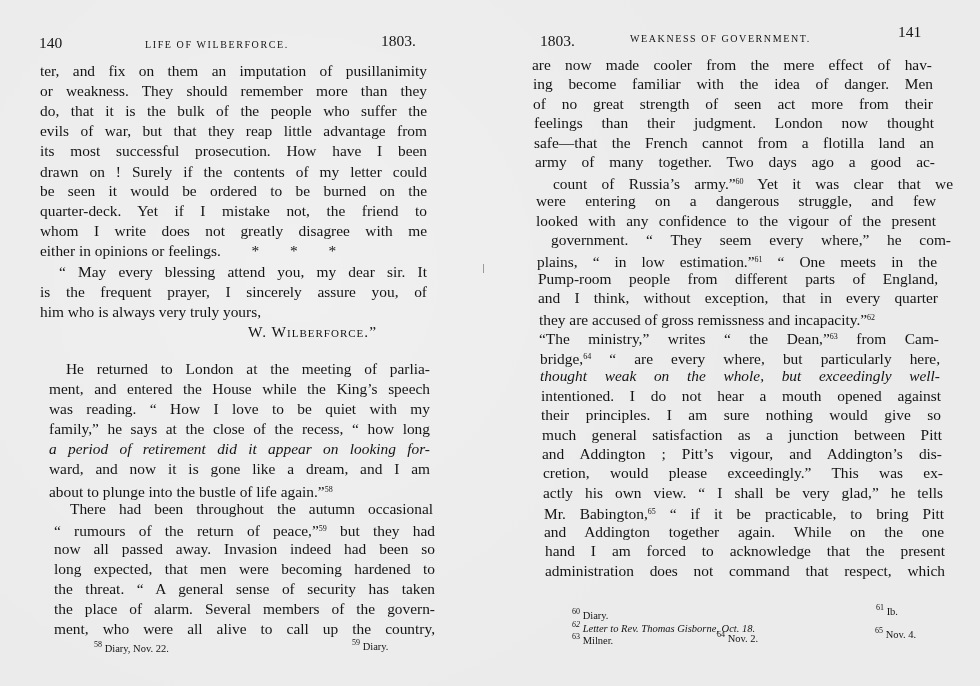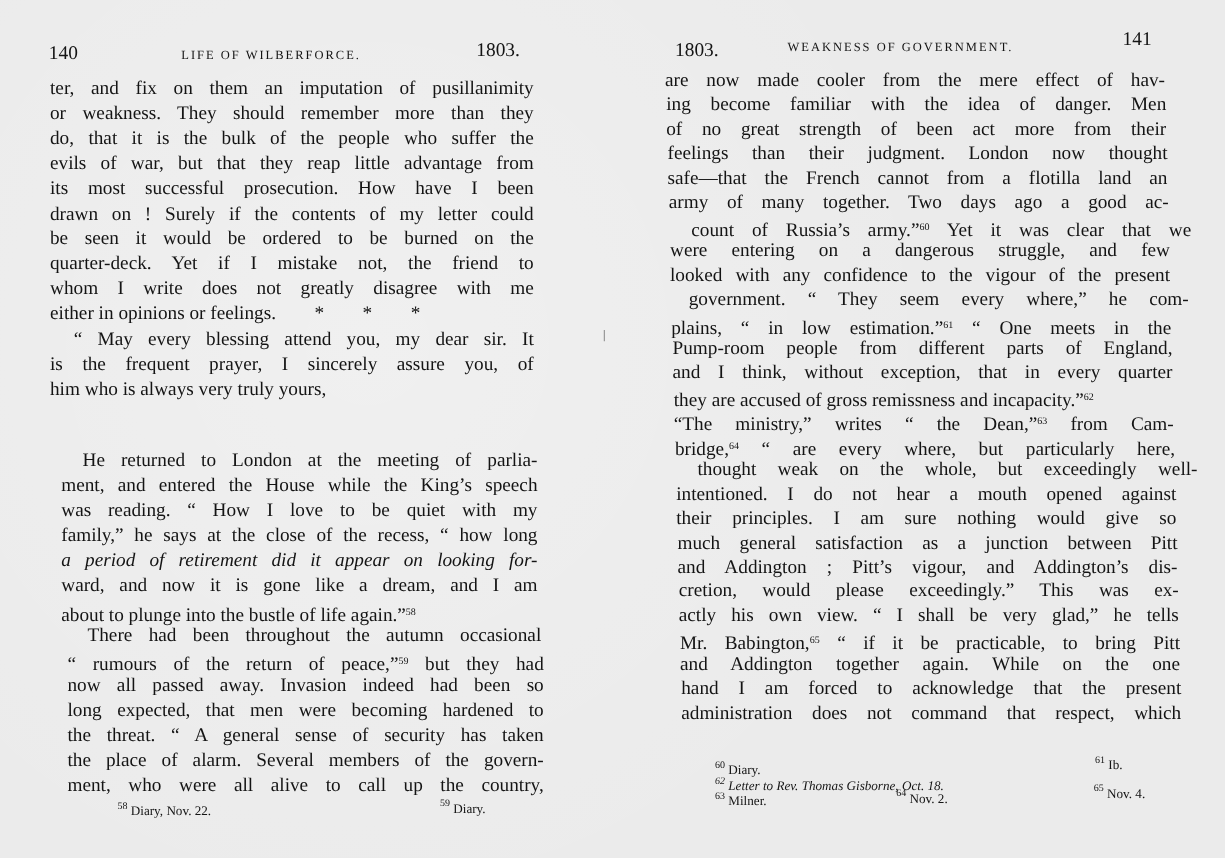--- a/index.html
+++ b/index.html
@@ -100,7 +100,7 @@
     <div id="right-body">
         <div class="line" style="left: 42px; top: 55px; width: 400px;">are now made cooler from the mere effect of hav-</div>
         <div class="line" style="left: 43px; top: 74px; width: 400px;">ing become familiar with the idea of danger.  Men</div>
-        <div class="line" style="left: 43px; top: 94px; width: 400px;">of no great strength of been act more from their</div>
+        <div class="line" style="left: 43px; top: 94px; width: 400px;">of no great strength of seen act more from their</div>
         <div class="line" style="left: 44px; top: 113px; width: 400px;">feelings than their judgment.  London now thought</div>
         <div class="line" style="left: 44px; top: 133px; width: 400px;">safe—that the French cannot from a flotilla land an</div>
         <div class="line" style="left: 45px; top: 152px; width: 400px;">army of many together.  Two days ago a good ac-</div>

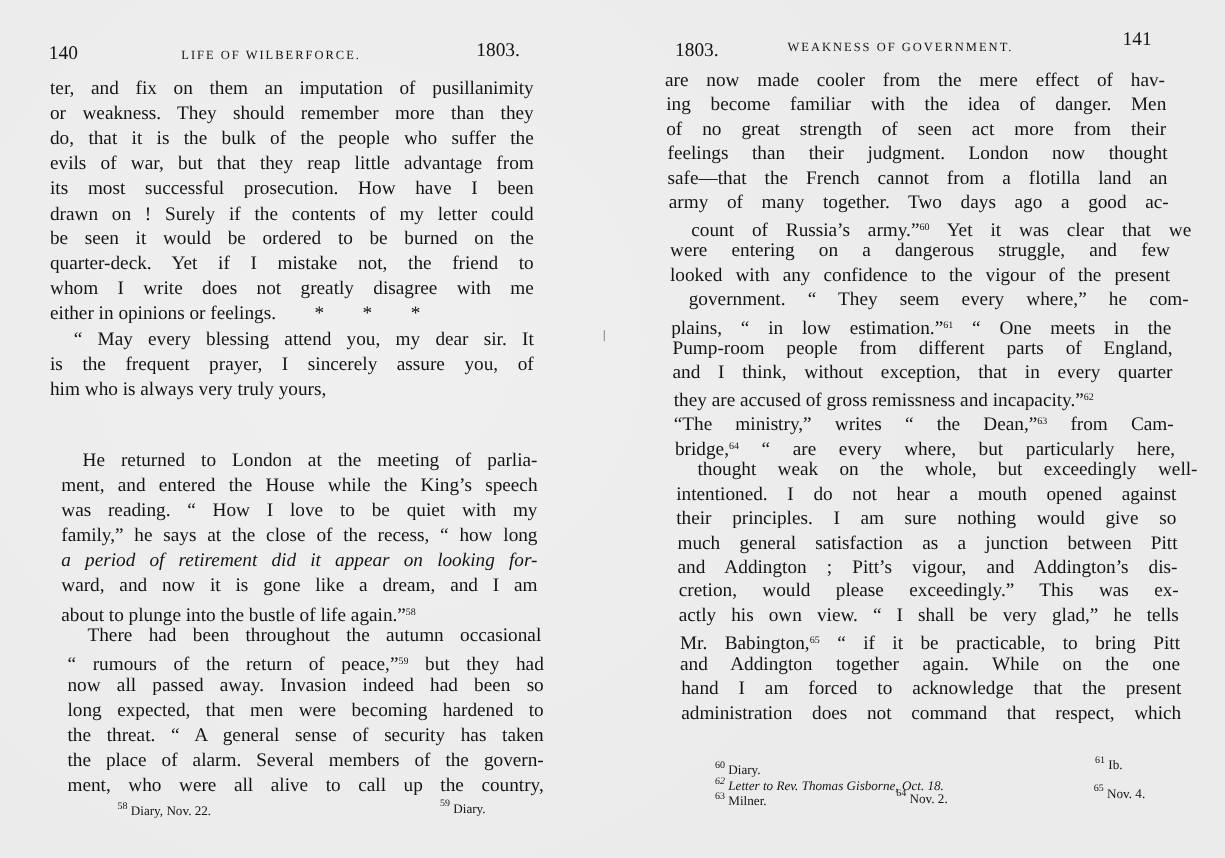--- a/index.html
+++ b/index.html
@@ -60,6 +60,7 @@
         <div class="line last" style="left: 40px; top: 302px; width: 387px;">him who is always very truly yours,</div>
       </div>
 
+    <div class="line right-align sc" style="left:40px; width:337px; top:322px;">W. Wilberforce.”</div>
 
     <div id="left-p2">
         <div class="line" style="left: 66px; top: 359px; width: 364px;">He returned to London at the meeting of parlia-</div>

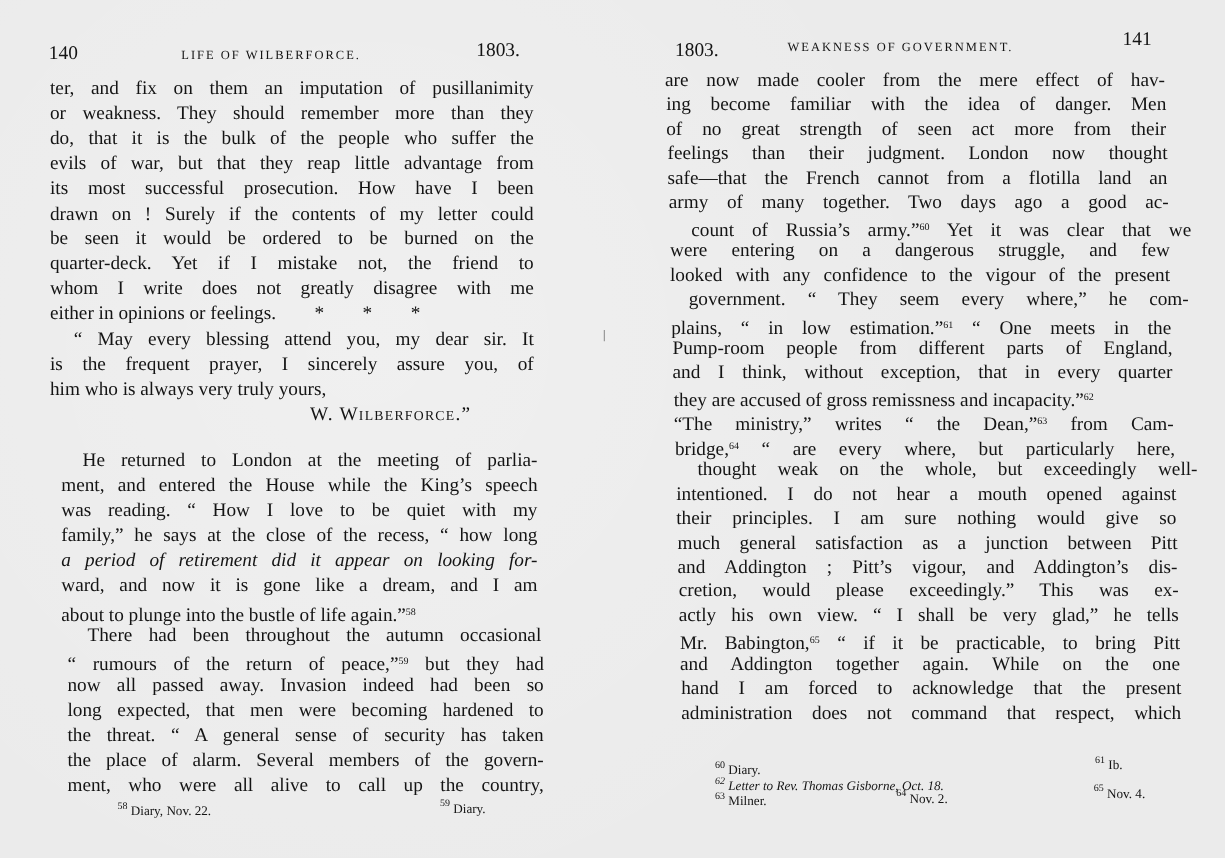--- a/index.html
+++ b/index.html
@@ -115,7 +115,7 @@
         <div class="line last" style="left: 49px; top: 308px; width: 400px;"><span>they are accused of gross remissness and incapacity.”</span><sup>62</sup></div>
         <div class="line" style="left: 49px; top: 327px; width: 400px;"><span>“The ministry,” writes “ the Dean,”</span><sup>63</sup><span> from Cam-</span></div>
         <div class="line" style="left: 50px; top: 347px; width: 400px;"><span>bridge,</span><sup>64</sup><span> “ are every where, but particularly here,</span></div>
-        <div class="line" style="left: 68px; top: 366px; width: 400px;">thought weak on the whole, but exceedingly well-</div>
+        <div class="line" style="left: 50px; top: 366px; width: 400px; font-style: italic;">thought weak on the whole, but exceedingly well-</div>
         <div class="line" style="left: 51px; top: 386px; width: 400px;">intentioned.  I do not hear a mouth opened against</div>
         <div class="line" style="left: 51px; top: 405px; width: 400px;">their principles.  I am sure nothing would give so</div>
         <div class="line" style="left: 52px; top: 425px; width: 400px;">much general satisfaction as a junction between Pitt</div>

